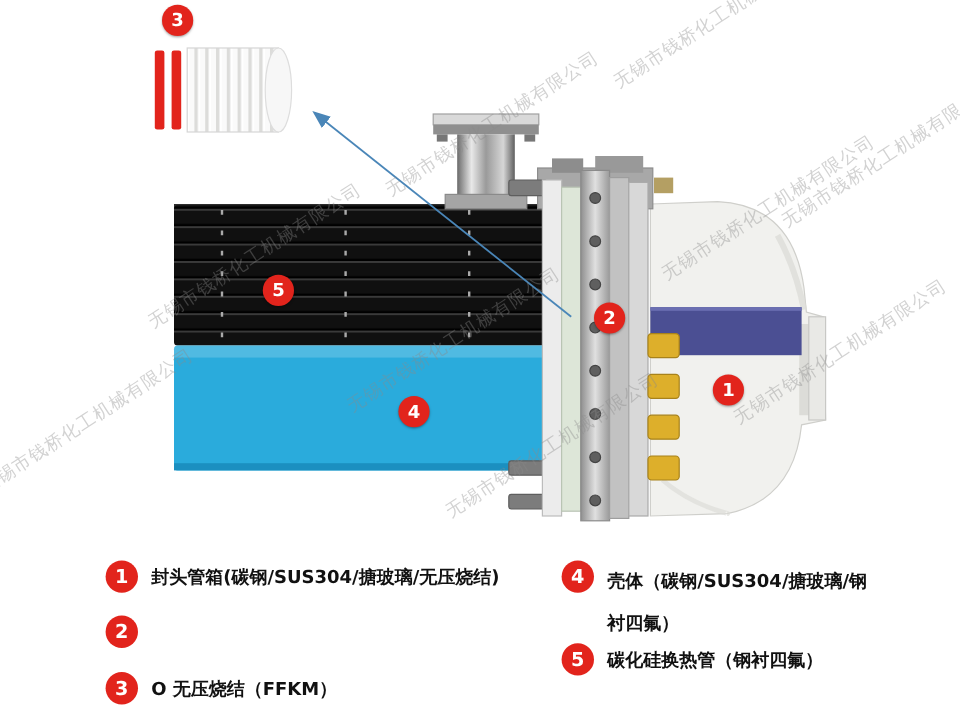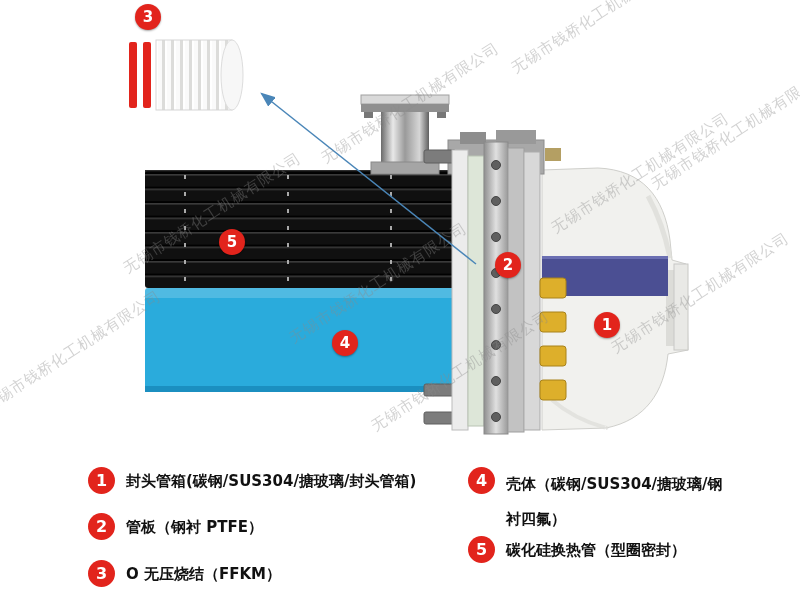--- a/index.html
+++ b/index.html
@@ -159,7 +159,7 @@
 
   <div class="legend-item" style="left:88px;top:467px;">
     <span class="badge">1</span>
-    <span class="legend-text">封头管箱(碳钢/SUS304/搪玻璃/封头管箱)</span>
+    <span class="legend-text">封头管箱(碳钢/SUS304/搪玻璃/无压烧结)</span>
   </div>
   <div class="legend-item" style="left:88px;top:513px;">
     <span class="badge">2</span>

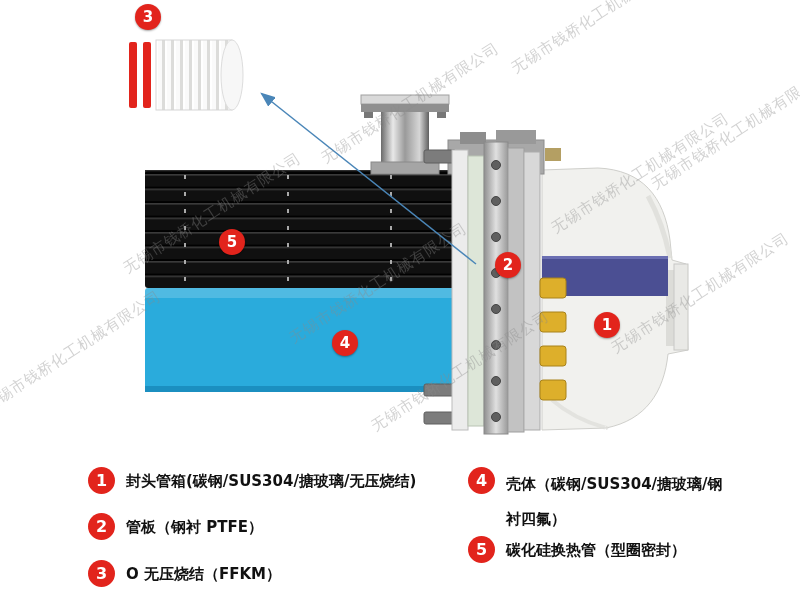--- a/index.html
+++ b/index.html
@@ -163,7 +163,6 @@
   </div>
   <div class="legend-item" style="left:88px;top:513px;">
     <span class="badge">2</span>
-    <span class="legend-text">管板（钢衬 PTFE）</span>
   </div>
   <div class="legend-item" style="left:88px;top:560px;">
     <span class="badge">3</span>

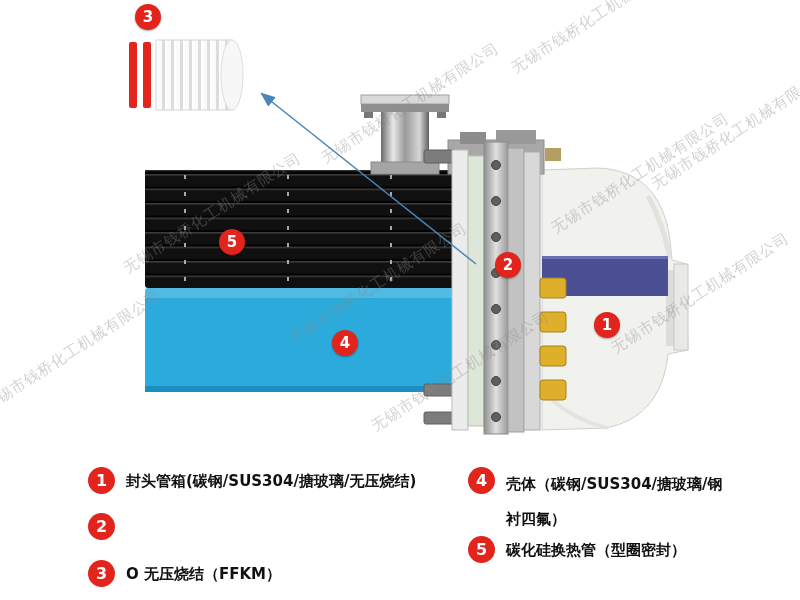--- a/index.html
+++ b/index.html
@@ -174,7 +174,7 @@
   </div>
   <div class="legend-item" style="left:468px;top:536px;">
     <span class="badge">5</span>
-    <span class="legend-text">碳化硅换热管（型圈密封）</span>
+    <span class="legend-text">碳化硅换热管（钢衬四氟）</span>
   </div>
 
 </div>

